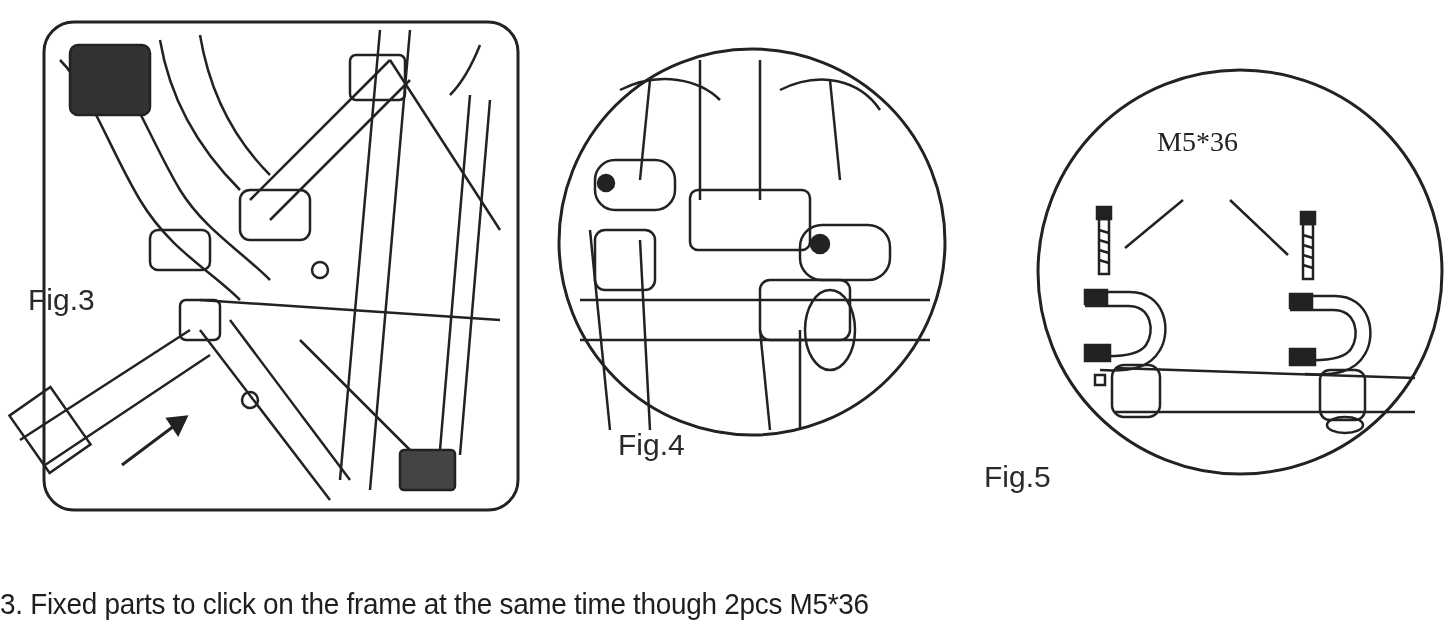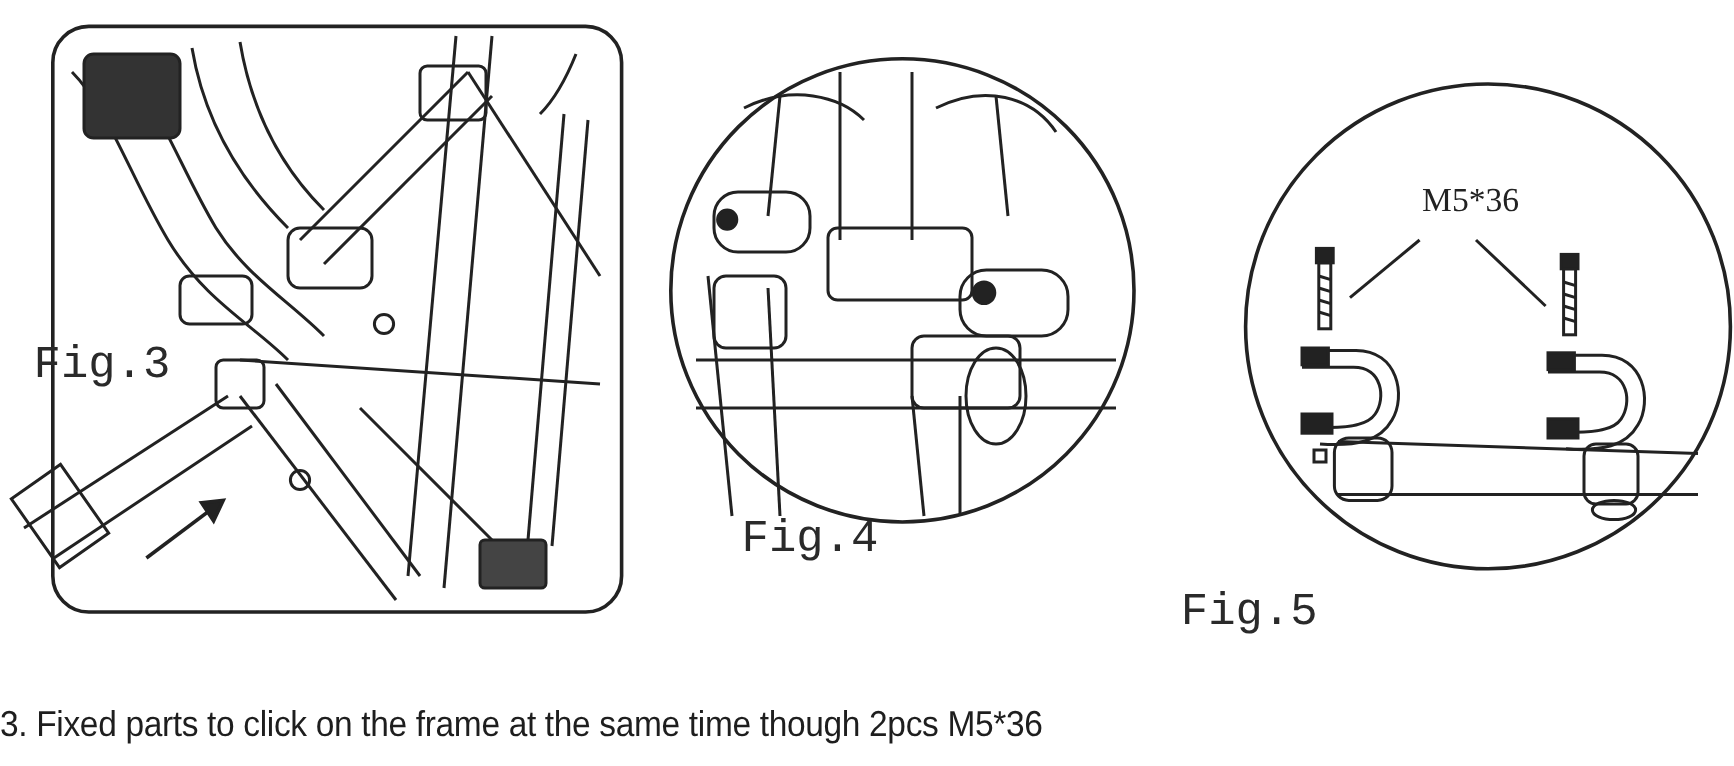--- a/index.html
+++ b/index.html
@@ -116,7 +116,7 @@
   </g>
 </svg>
 
-<div class="spec" style="left:1157px;top:152px;margin-left:28px;">M5*36</div>
+<div class="spec" style="left:1157px;top:126px;">M5*36</div>
 
 <div class="label" style="left:28px;top:283px;">Fig.3</div>
 <div class="label" style="left:618px;top:428px;">Fig.4</div>

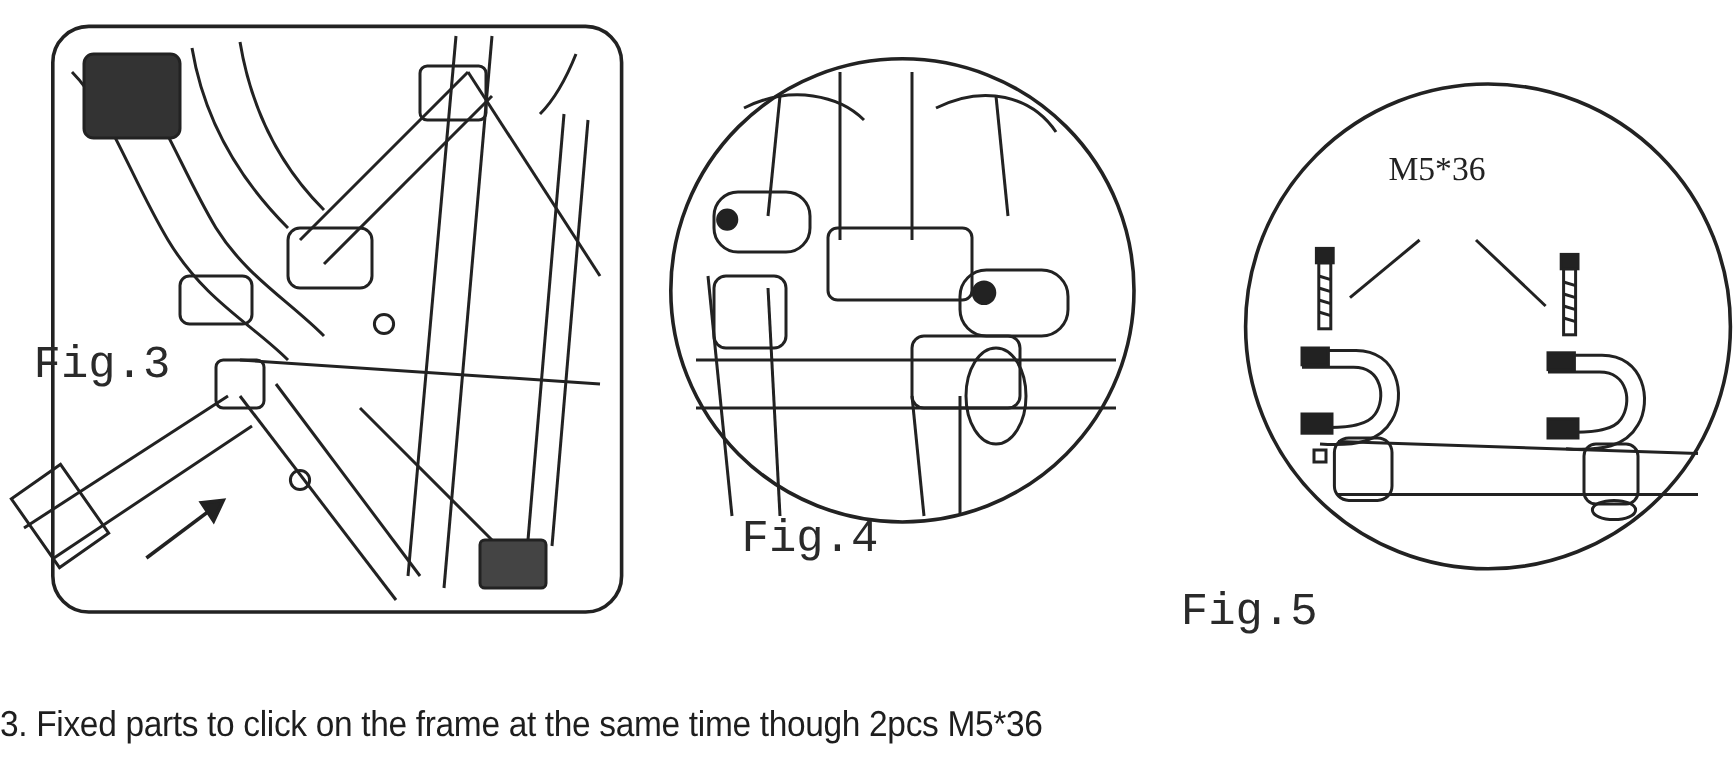--- a/index.html
+++ b/index.html
@@ -4,7 +4,7 @@
 <style>
   html,body{margin:0;padding:0;background:#fff;}
   body{width:1445px;height:638px;position:relative;overflow:hidden;font-family:"Liberation Sans",sans-serif;color:#222;}
-  .label{position:absolute;font-family:Liberation Mono, monospace;font-size:38px;color:#2a2a2a;}
+  .label{position:absolute;font-family:Liberation Sans, sans-serif;font-size:30px;color:#2a2a2a;}
   .caption{position:absolute;left:0;top:548px;font-size:30px;line-height:37px;color:#1e1e1e;letter-spacing:-0.3px;transform:scaleX(0.93);transform-origin:left top;white-space:pre-line;}
   .spec{position:absolute;font-family:"Liberation Serif",serif;font-size:28px;color:#222;}
   svg{position:absolute;left:0;top:0;}

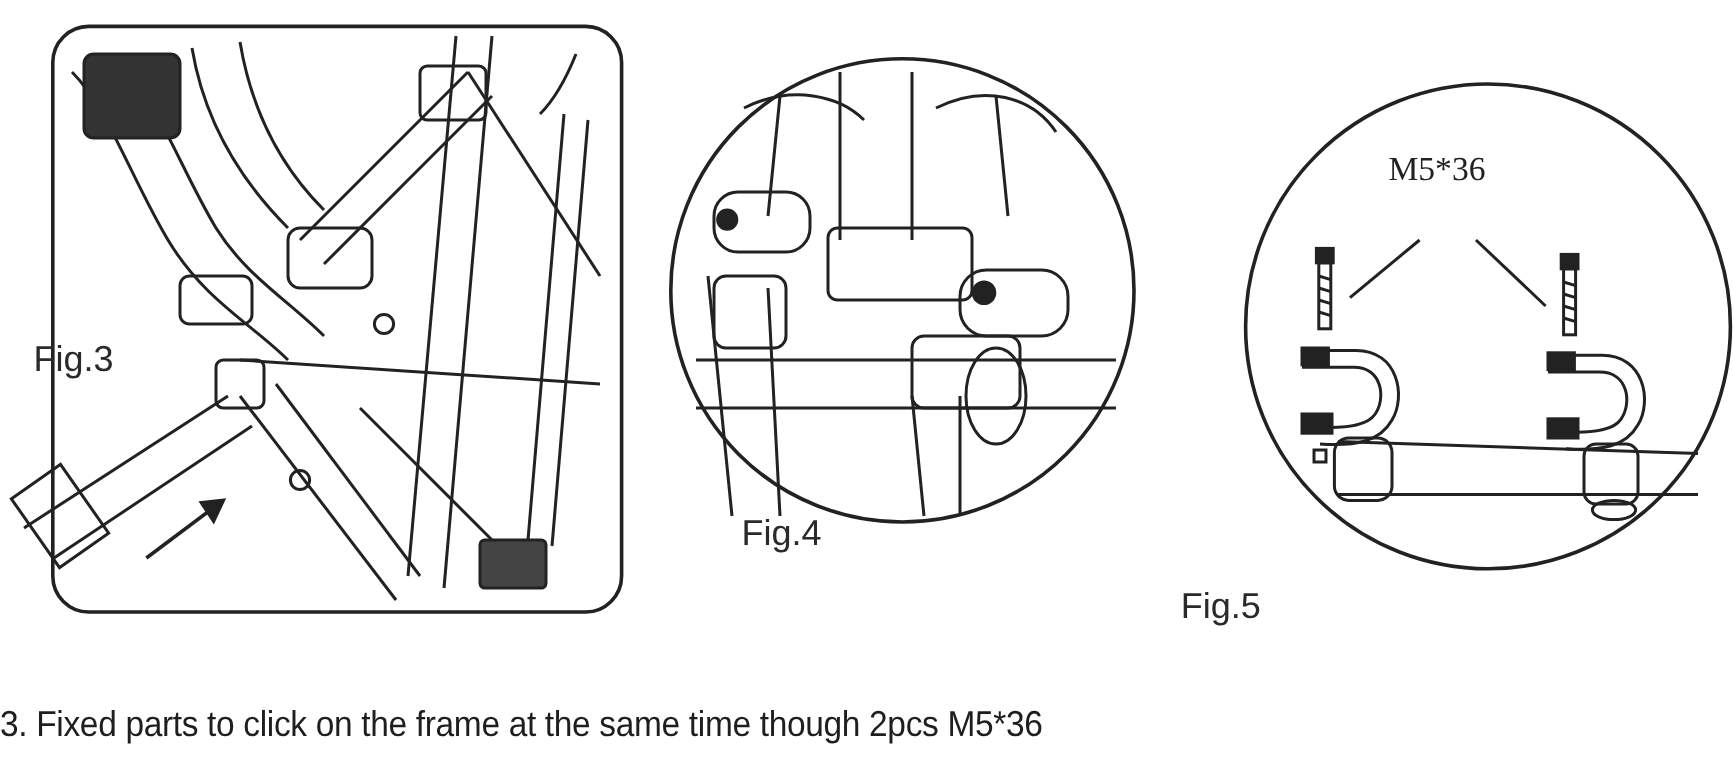--- a/index.html
+++ b/index.html
@@ -120,7 +120,7 @@
 
 <div class="label" style="left:28px;top:283px;">Fig.3</div>
 <div class="label" style="left:618px;top:428px;">Fig.4</div>
-<div class="label" style="left:984px;top:460px;margin-top:29px;">Fig.5</div>
+<div class="label" style="left:984px;top:460px;">Fig.5</div>
 
 <div class="caption" style="left:0;top:548px;">
   <div>3. Fixed parts to click on the frame at the same time though 2pcs M5*36</div>

